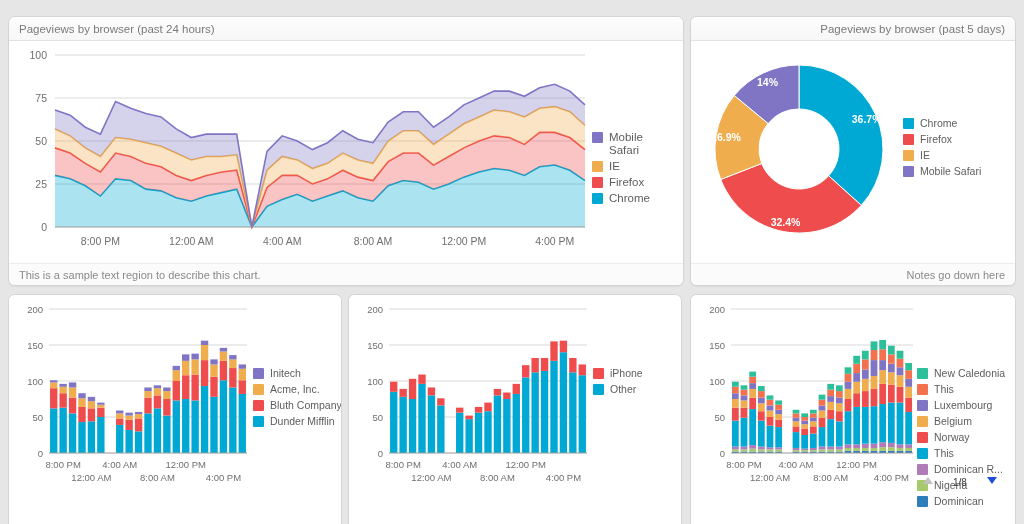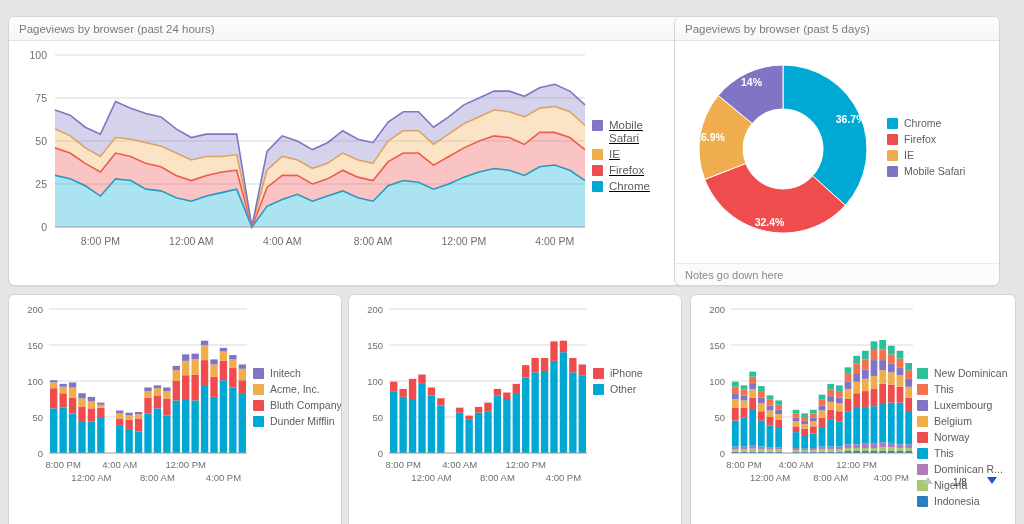--- a/index.html
+++ b/index.html
@@ -44,7 +44,7 @@
 
   
   #card-pv-24    { left: 8px;   top: 16px;  width: 676px; height: 270px; }
-  #card-pv-5d    { left: 674px; top: 16px;  width: 326px; height: 270px; }
+  #card-pv-5d    { left: 690px; top: 16px;  width: 326px; height: 270px; text-align: right; }
   #card-adv      { left: 8px;   top: 294px; width: 334px; height: 240px; }
   #card-dev      { left: 348px; top: 294px; width: 334px; height: 240px; }
   #card-cty      { left: 690px; top: 294px; width: 326px; height: 240px; }

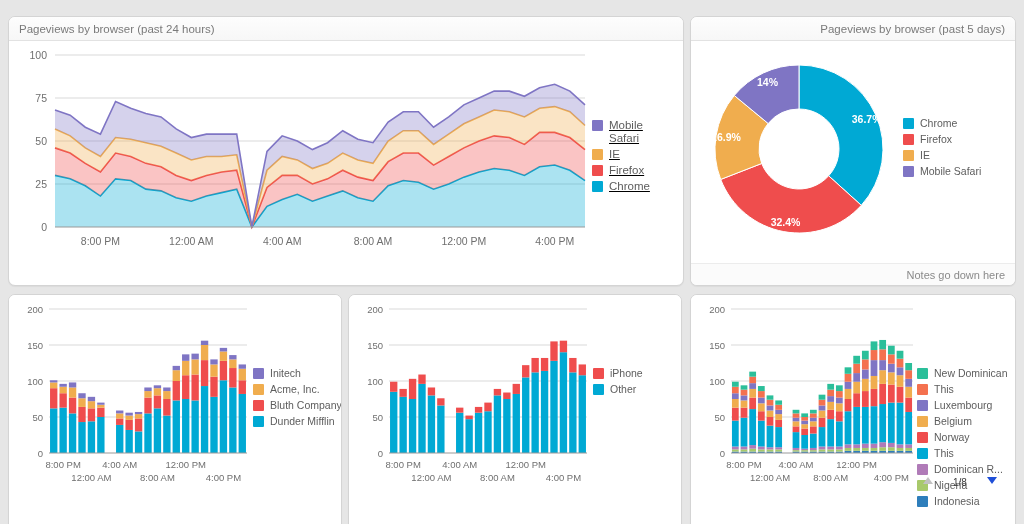--- a/index.html
+++ b/index.html
@@ -121,7 +121,7 @@
           <text x="454.85714285714283" y="204" class="axis-label" text-anchor="middle">12:00 PM</text>
           <text x="545.7142857142858" y="204" class="axis-label" text-anchor="middle">4:00 PM</text>
         </svg>
-      <div class="legend" style="left:583px; top:40px;text-decoration:underline;">
+      <div class="legend" style="left:583px; top:52px;">
         <div class="legend-row">
           <span class="legend-swatch" style="background:#7f75c4"></span>
           <span class="legend-text">Mobile

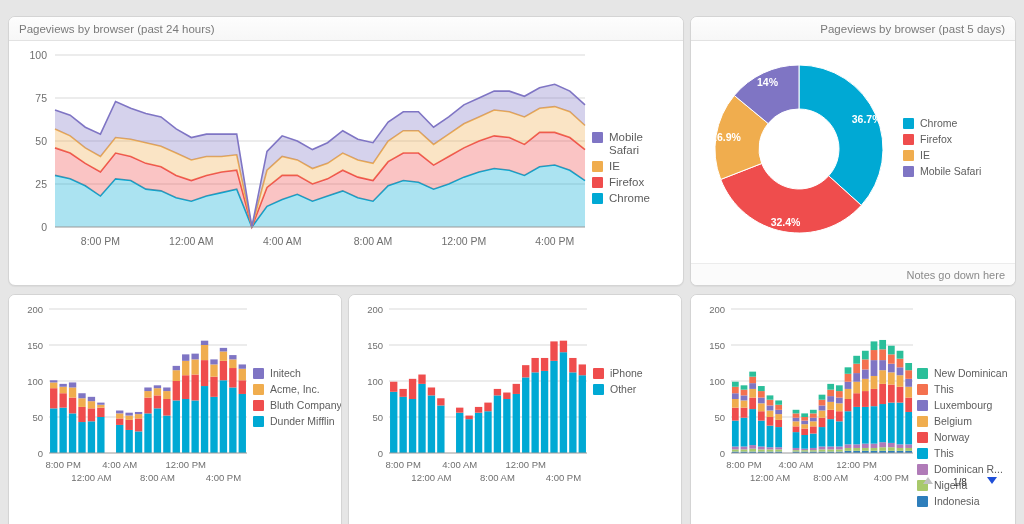--- a/index.html
+++ b/index.html
@@ -141,6 +141,7 @@
         </div>
       </div>
     </div>
+    <div class="card-footer">This is a sample text region to describe this chart.</div>
   </div>
 
   <div class="card" id="card-pv-5d">

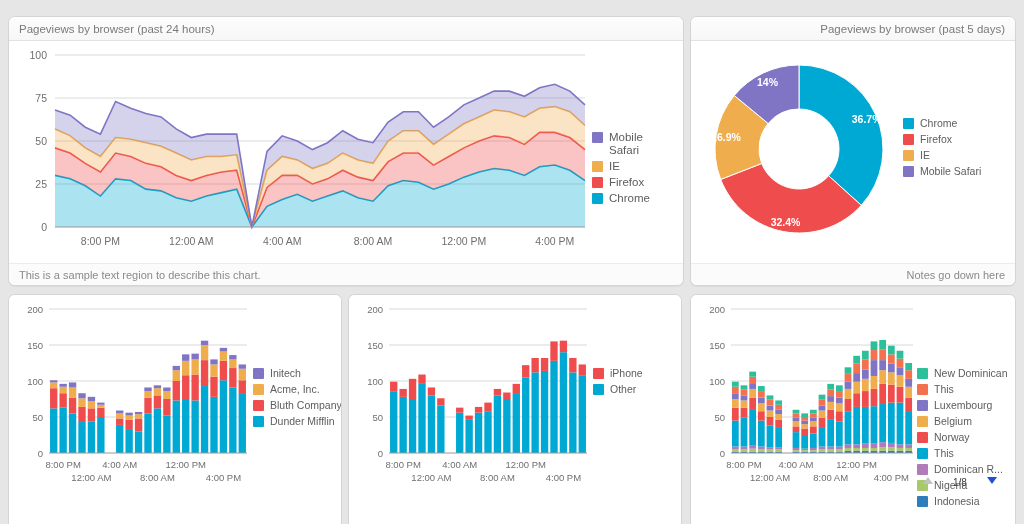--- a/index.html
+++ b/index.html
@@ -576,7 +576,7 @@
       <div class="legend" style="left:226px; top:34px;">
         <div class="legend-row">
           <span class="legend-swatch" style="background:#2bbf9a"></span>
-          <span class="legend-text-sm">New Dominican</span>
+          <span class="legend-text-sm">New Caledonia</span>
         </div>
         <div class="legend-row">
           <span class="legend-swatch" style="background:#f4714f"></span>

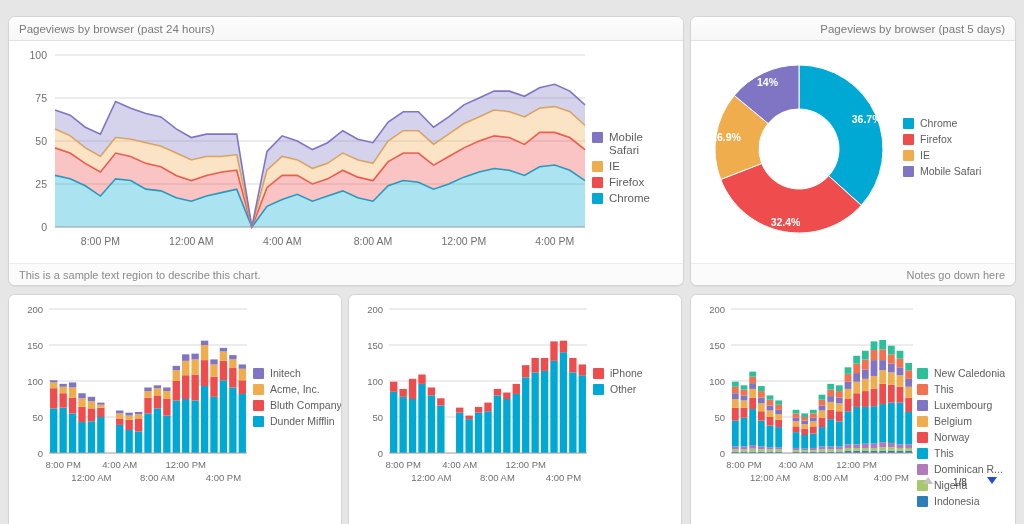--- a/index.html
+++ b/index.html
@@ -608,7 +608,7 @@
         </div>
         <div class="legend-row">
           <span class="legend-swatch" style="background:#2e7ebb"></span>
-          <span class="legend-text-sm">Indonesia</span>
+          <span class="legend-text-sm">Dominican</span>
         </div>
       </div>
       <div class="pager" style="left:232px; top:182px;">

